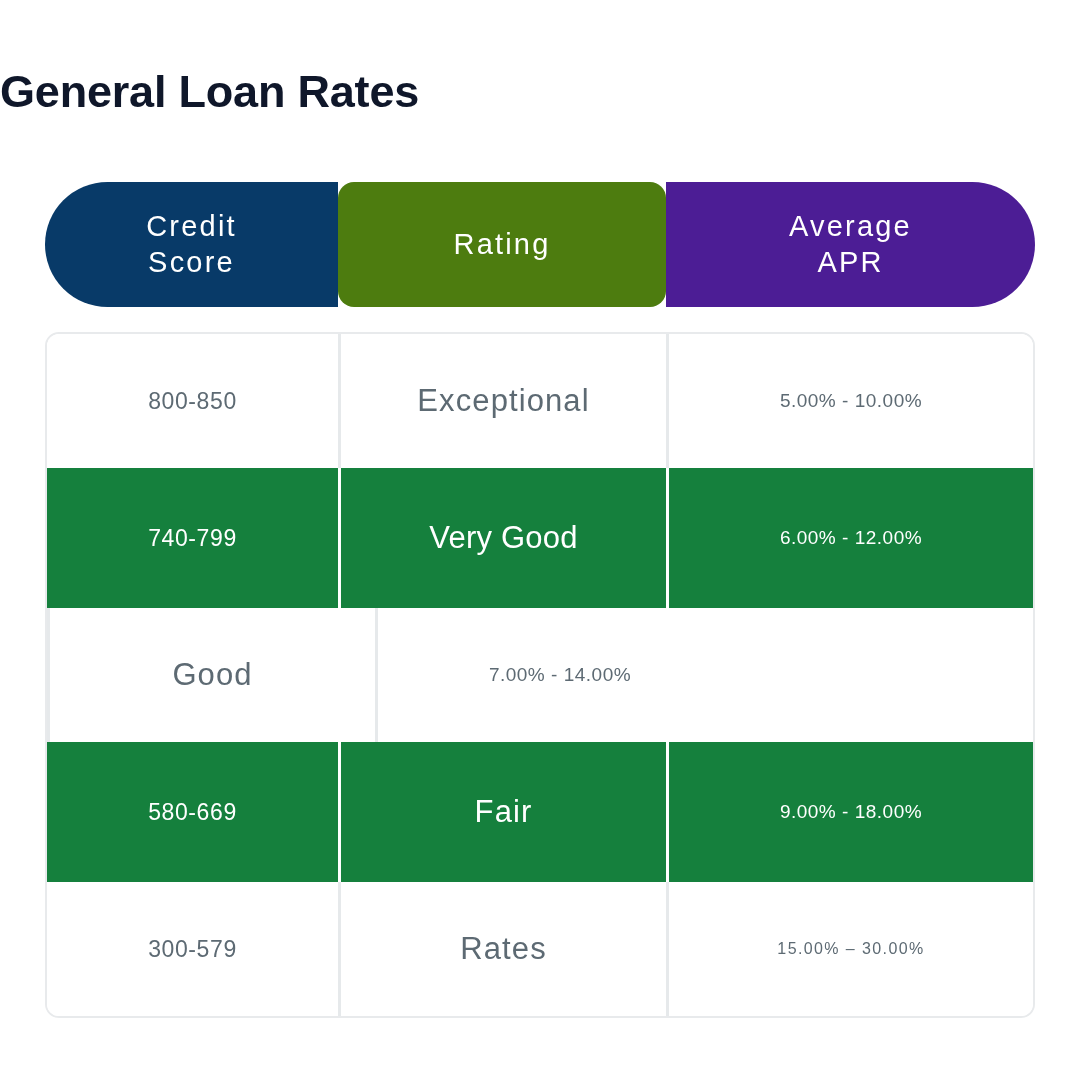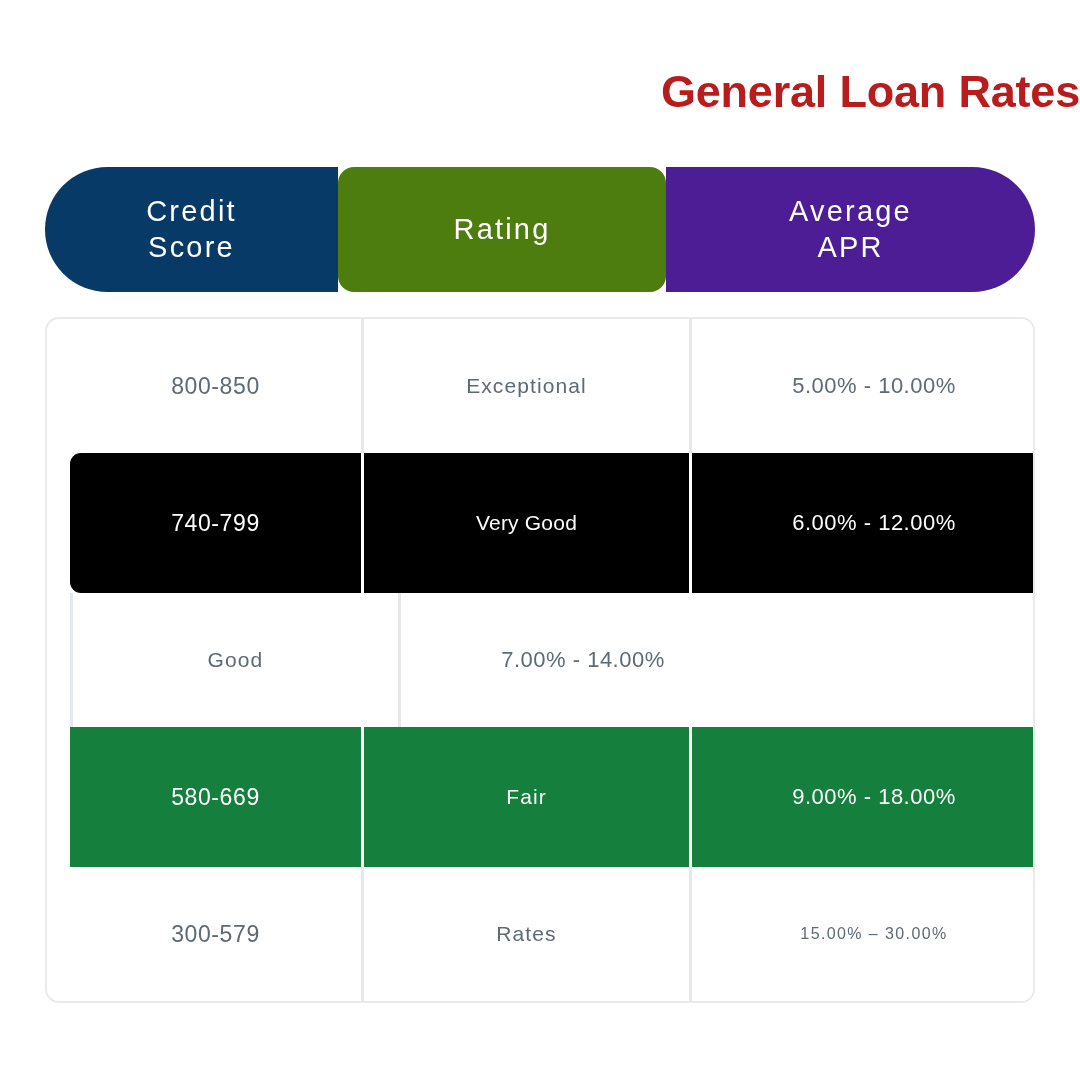--- a/index.html
+++ b/index.html
@@ -27,12 +27,12 @@
     left: 0;
     top: 66px;
     width: 1080px;
-    text-align: right;
+    text-align: left;
     font-family: "Liberation Sans", sans-serif;
     font-size: 45px;
     font-weight: bold;
     letter-spacing: -0.2px;
-    color: #b91c1c;
+    color: #0f172a;
   }
 
   

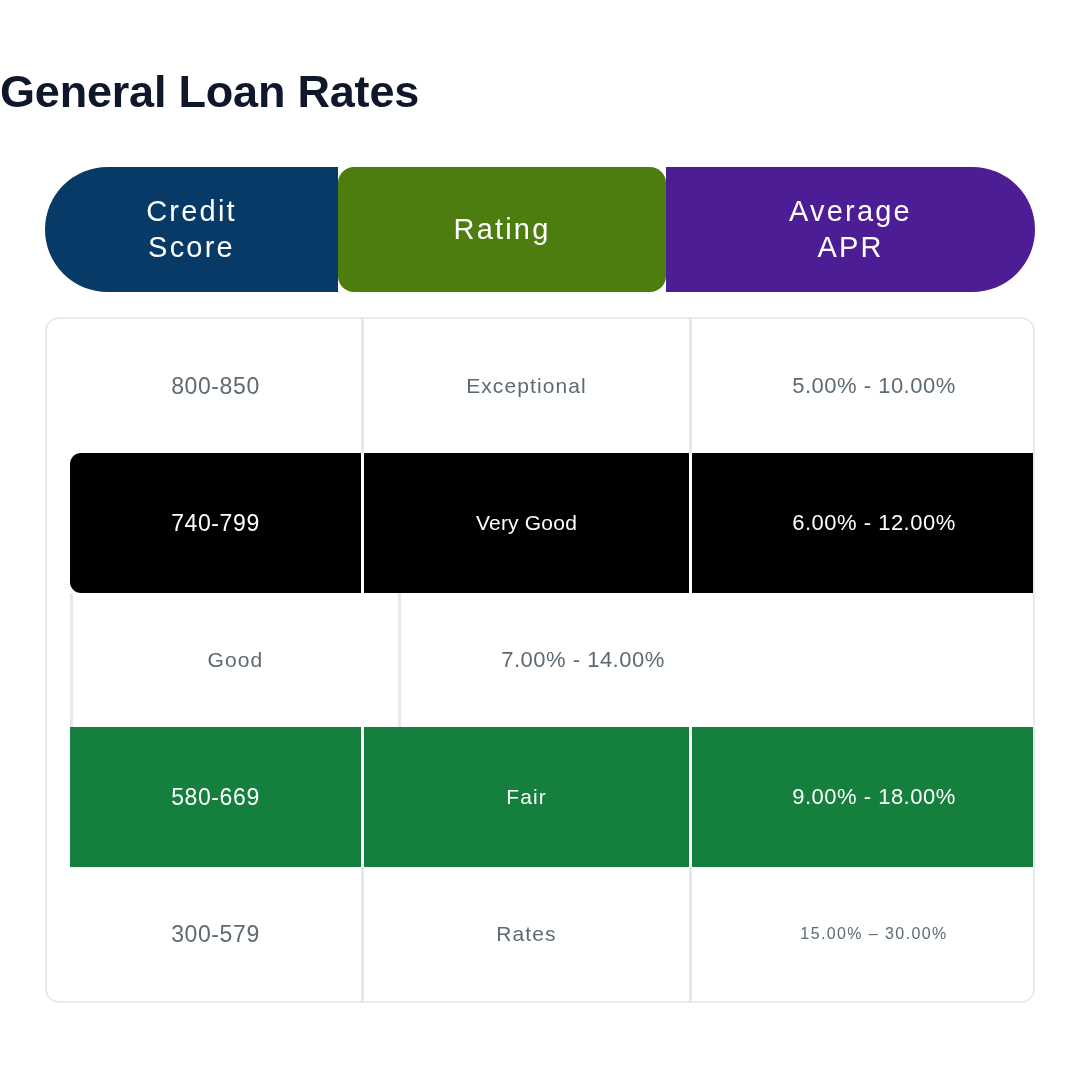--- a/index.html
+++ b/index.html
@@ -39,7 +39,7 @@
   .table-wrap {
     position: absolute;
     left: 45px;
-    top: 167px;
+    top: 182px;
     width: 960px;
   }
 

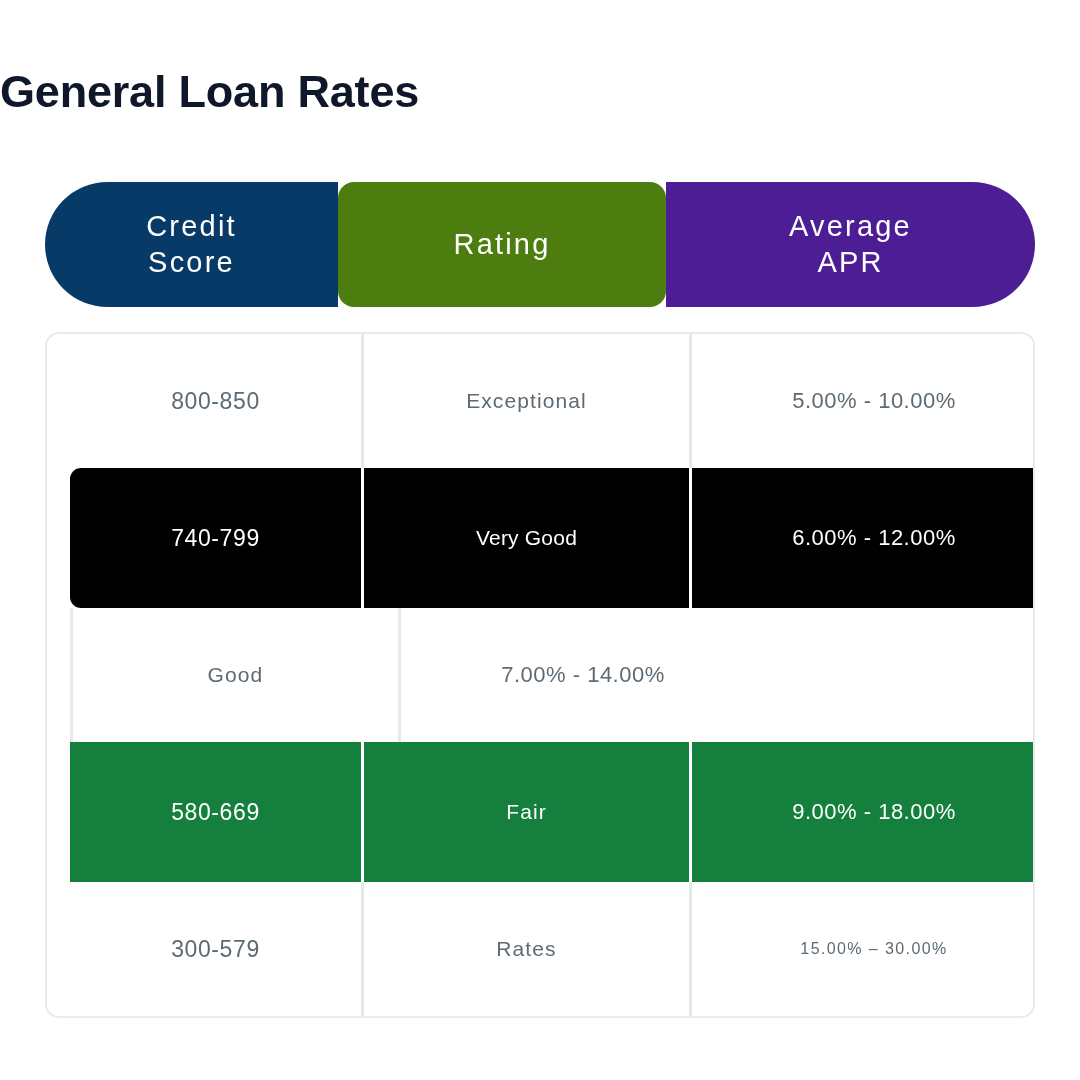--- a/index.html
+++ b/index.html
@@ -85,7 +85,6 @@
     display: flex;
     width: 100%;
     box-sizing: border-box;
-    margin-left: 23px;
   }
   .row.r-white { background: #ffffff; }
   .row.r-navy  { background: #000000; border-radius: 11px; }

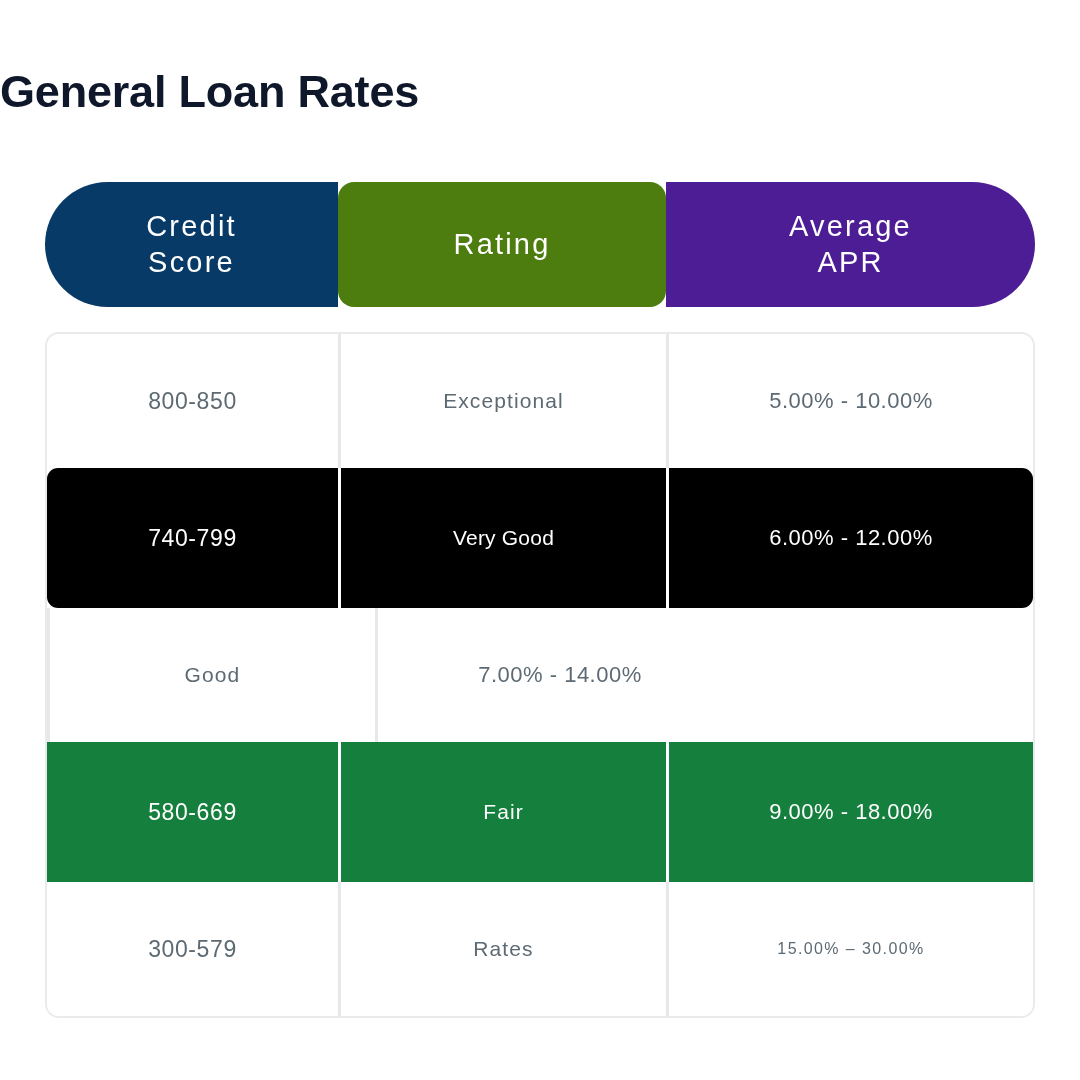--- a/index.html
+++ b/index.html
@@ -128,7 +128,7 @@
 
   
   .cell-rating {
-    font-size: 21px;
+    font-size: 31px;
     font-weight: normal;
     letter-spacing: 1.1px;
     color: #5d6a73;

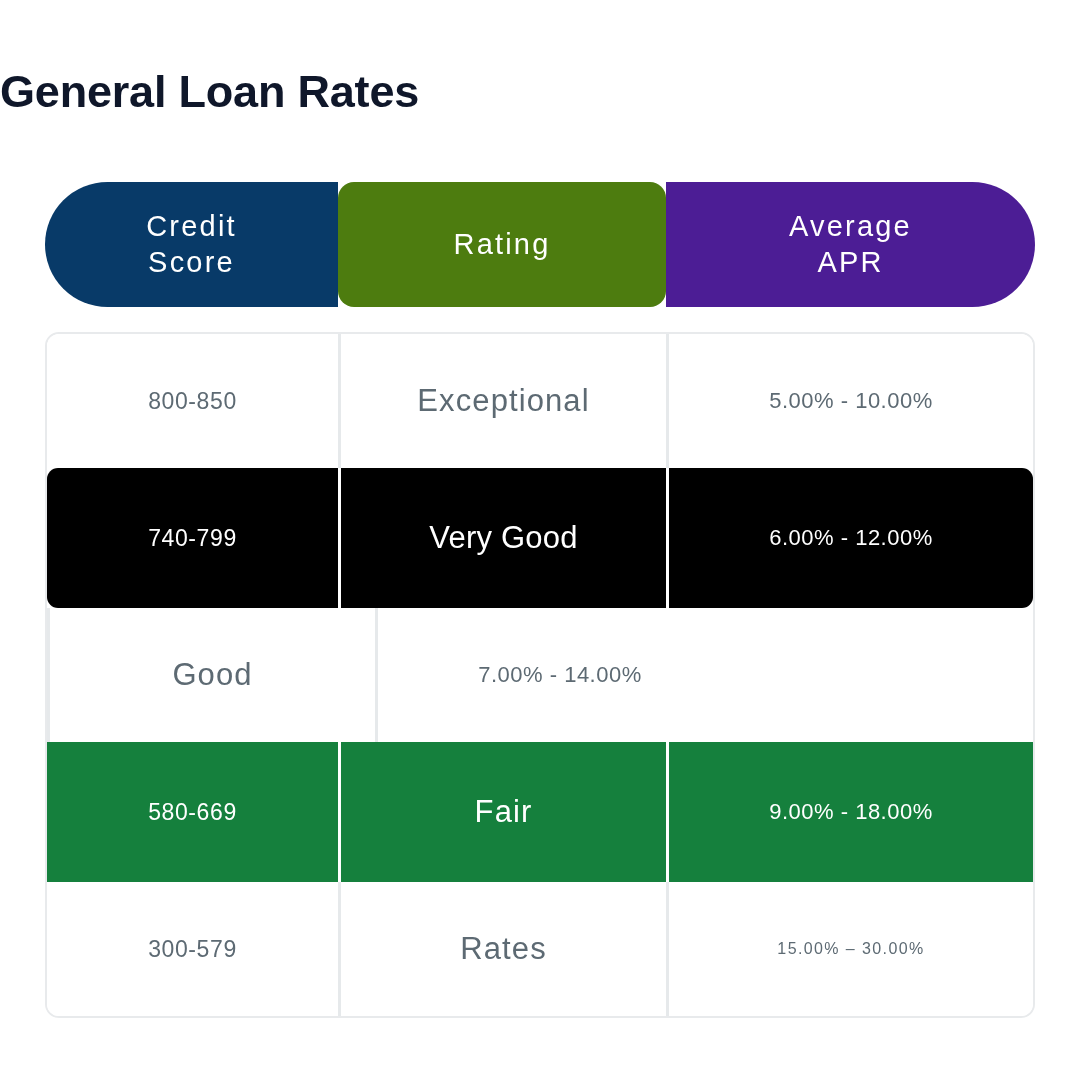--- a/index.html
+++ b/index.html
@@ -138,7 +138,7 @@
 
   
   .cell-apr {
-    font-size: 22px;
+    font-size: 19px;
     font-weight: normal;
     letter-spacing: 0.5px;
     color: #5d6a73;

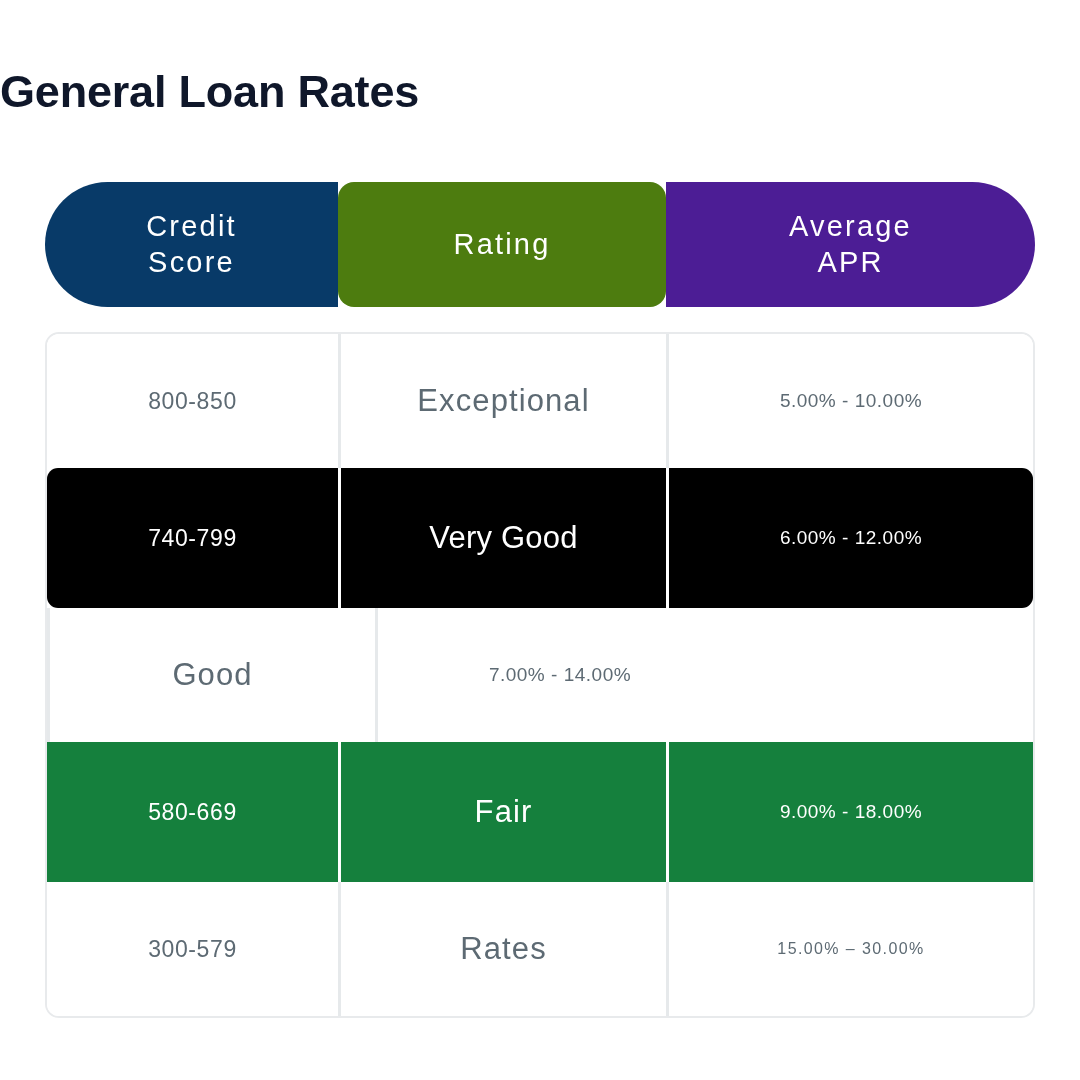--- a/index.html
+++ b/index.html
@@ -87,7 +87,7 @@
     box-sizing: border-box;
   }
   .row.r-white { background: #ffffff; }
-  .row.r-navy  { background: #000000; border-radius: 11px; }
+  .row.r-navy  { background: #15803d; }
   .row.r-blue  { background: #15803d; }
 
   .row.h-134 { height: 134px; }

